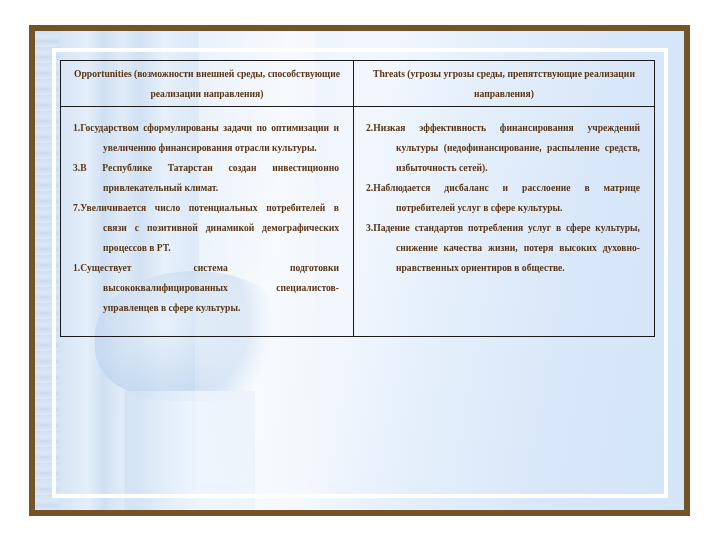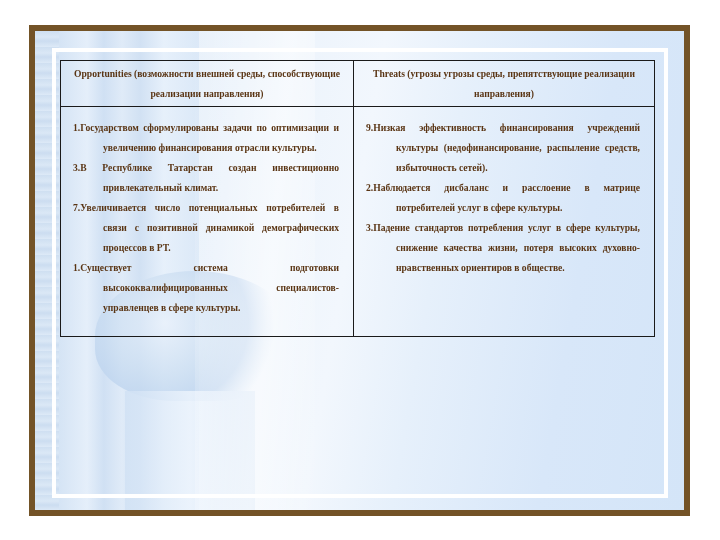--- a/index.html
+++ b/index.html
@@ -100,7 +100,7 @@
       </td>
       <td>
         <ol class="items">
-          <li>9.Низкая эффективность финансирования учреждений культуры (недофинансирование, распыление средств, избыточность сетей).</li>
+          <li>2.Низкая эффективность финансирования учреждений культуры (недофинансирование, распыление средств, избыточность сетей).</li>
           <li>2.Наблюдается дисбаланс и расслоение в матрице потребителей услуг в сфере культуры.</li>
           <li>3.Падение стандартов потребления услуг в сфере культуры, снижение качества жизни, потеря высоких духовно-нравственных ориентиров в обществе.</li>
         </ol>

